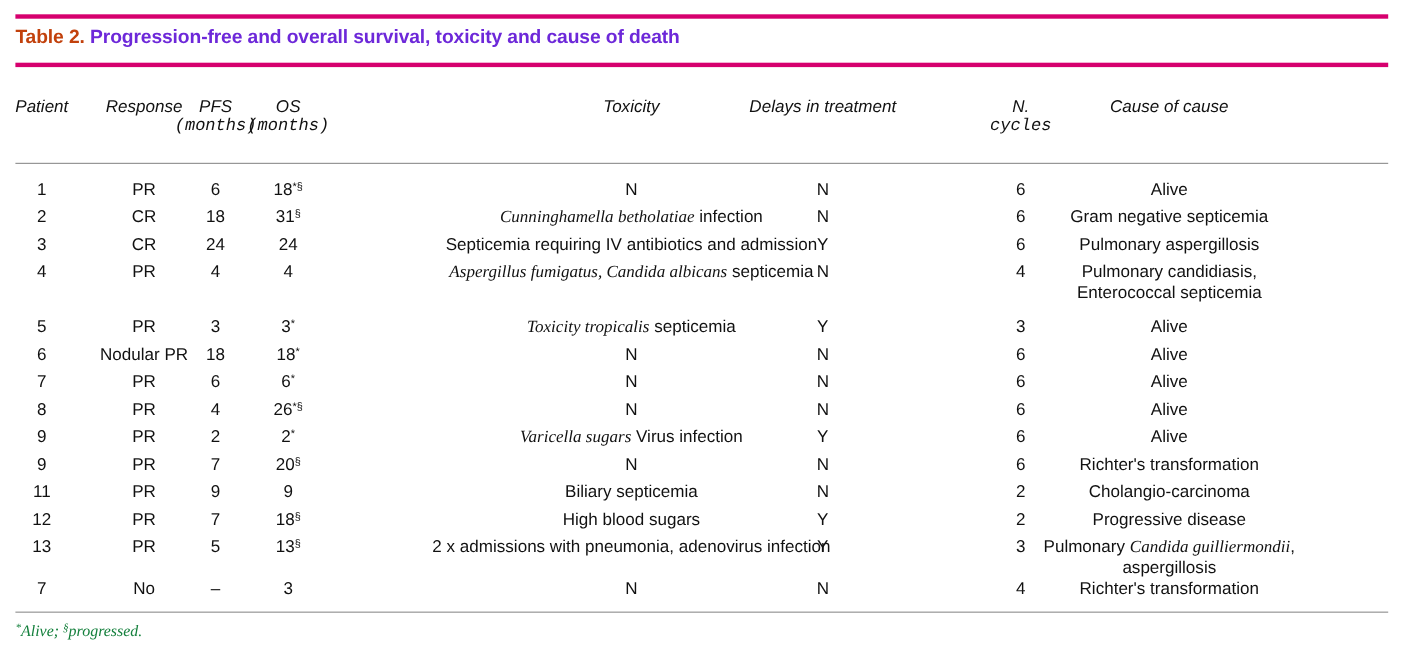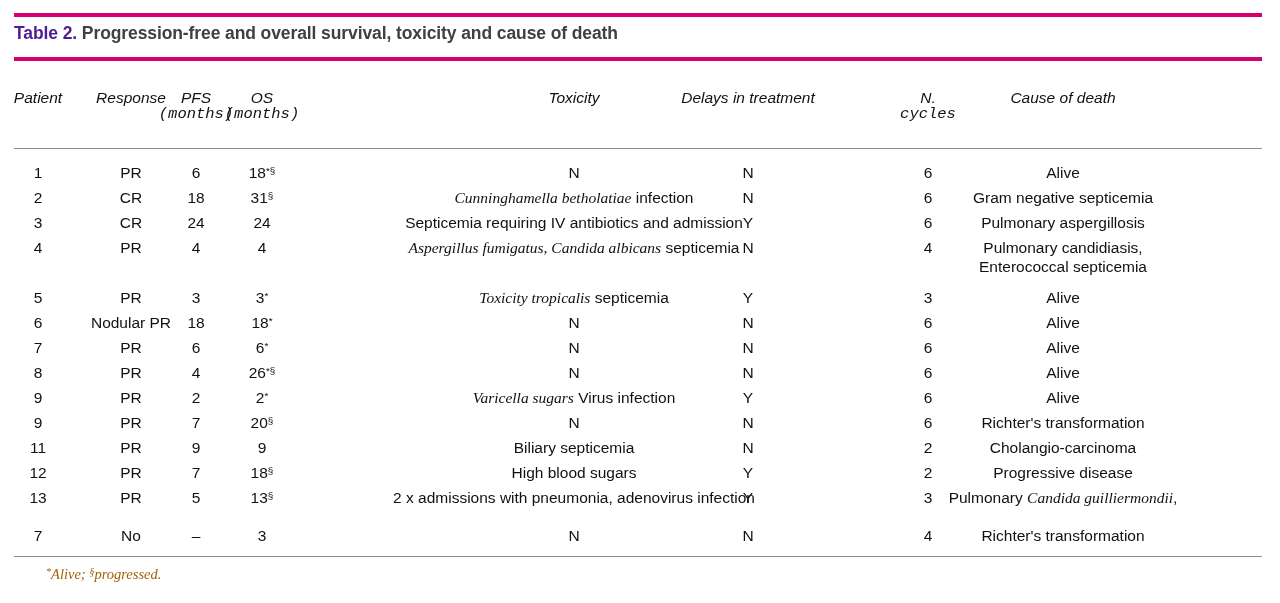--- a/index.html
+++ b/index.html
@@ -51,7 +51,7 @@
     letter-spacing: -0.1px;
     white-space: nowrap;
   }
-  #table-title .tnum { color: #4c1d95; }
+  #table-title .tnum { color: #c2410c; }
   #table-title .ttext { color: #404040; }
 
   

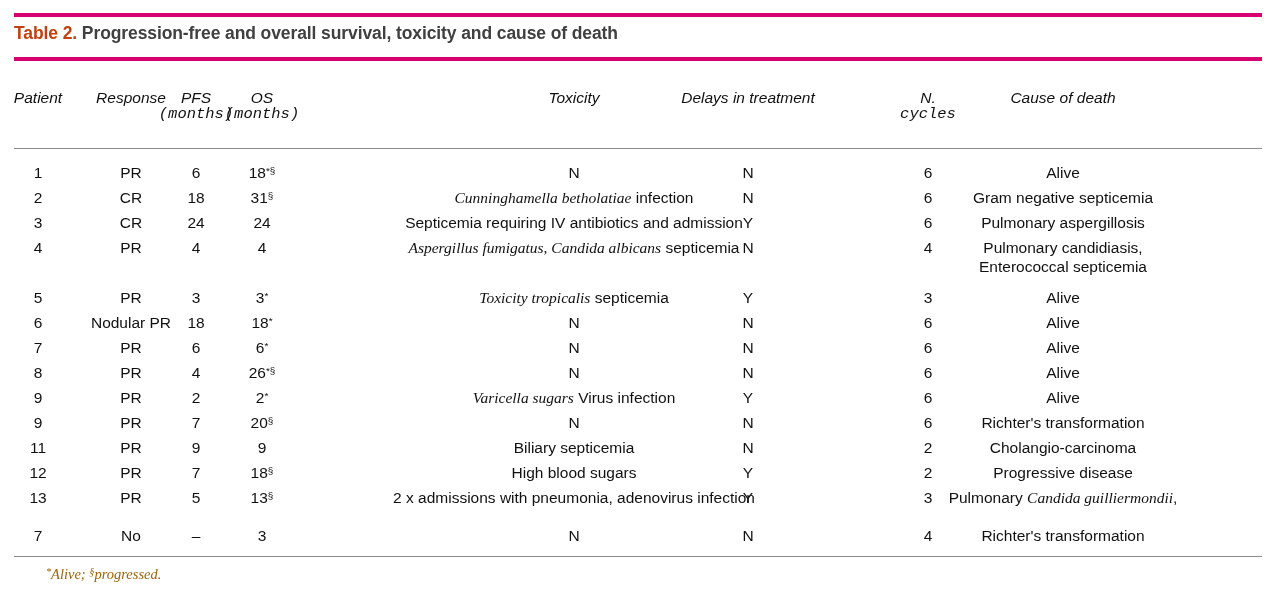--- a/index.html
+++ b/index.html
@@ -52,7 +52,7 @@
     white-space: nowrap;
   }
   #table-title .tnum { color: #c2410c; }
-  #table-title .ttext { color: #404040; }
+  #table-title .ttext { color: #6d28d9; }
 
   
   .row {

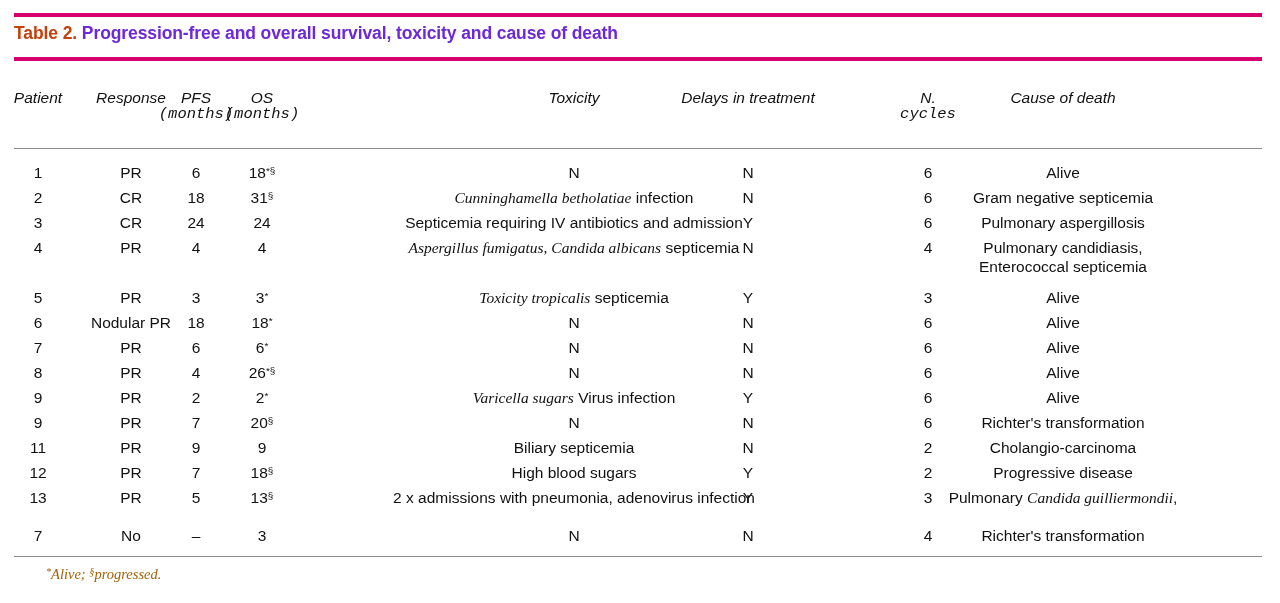--- a/index.html
+++ b/index.html
@@ -141,7 +141,7 @@
       <span>N.</span>
       <span class="sub">cycles</span>
     </div>
-    <div class="cell c-cause">Cause of death</div>
+    <div class="cell c-cause">Cause of cause</div>
   </div>
 
   <div class="rule-grey rule-head-bottom"></div>

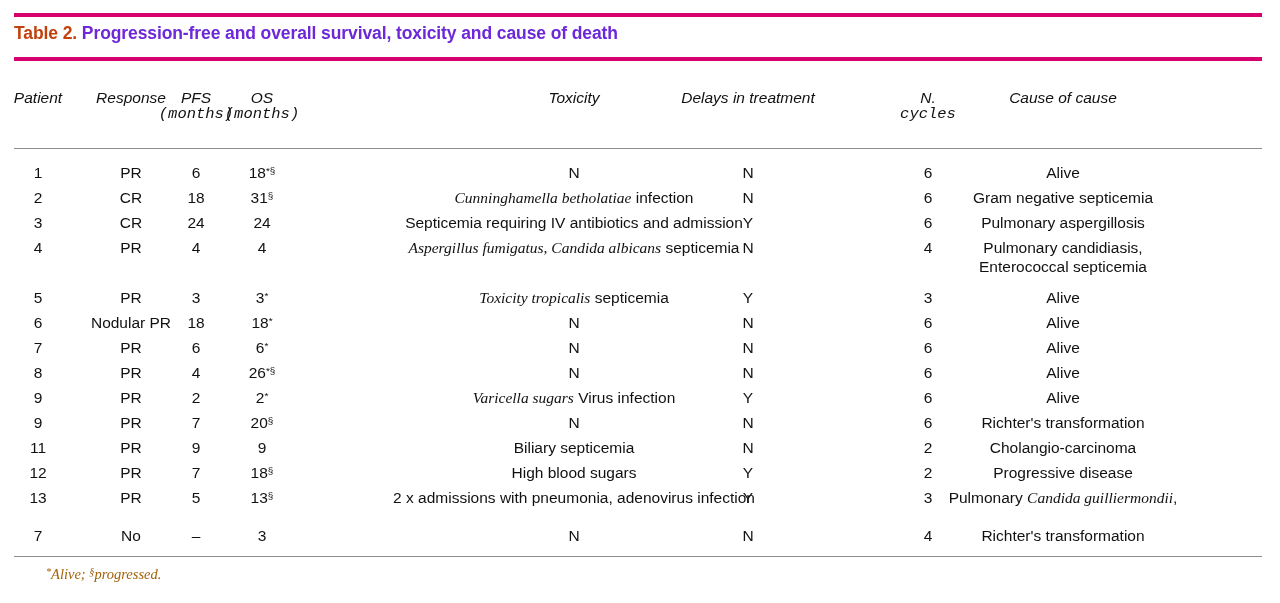--- a/index.html
+++ b/index.html
@@ -275,7 +275,7 @@
         <div class="cell body-cell c-tox">2 x admissions with pneumonia, adenovirus infection</div>
         <div class="cell body-cell c-delay">Y</div>
         <div class="cell body-cell c-cycles">3</div>
-        <div class="cell body-cell c-cause">Pulmonary <span class="it">Candida guilliermondii</span>,</div>
+        <div class="cell body-cell c-cause">Pulmonary <span class="it">Candida guilliermondii</span>,<span class="line2">aspergillosis</span></div>
       </div>
       <div class="row" style="top: 526px;">
         <div class="cell body-cell c-patient">7</div>

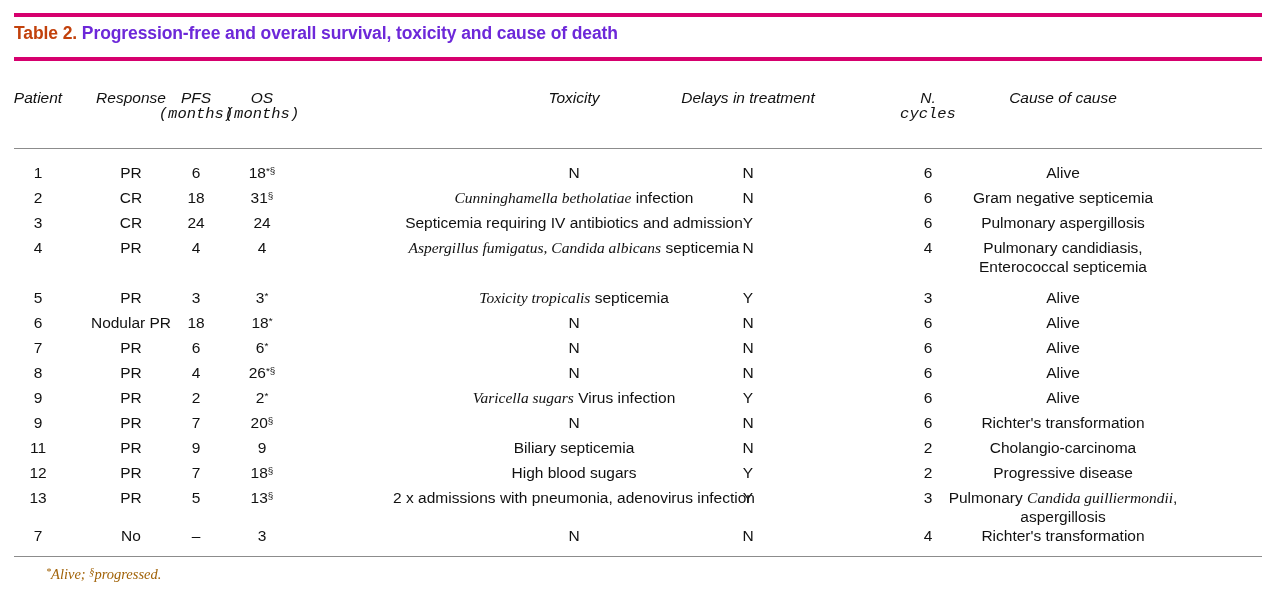--- a/index.html
+++ b/index.html
@@ -104,9 +104,8 @@
     font-family: "Liberation Serif", serif;
     font-style: italic;
     font-size: 14.5px;
-    color: #a16207;
+    color: #15803d;
     white-space: nowrap;
-    margin-left: 32px;
   }
   #footnote sup { font-size: 0.7em; vertical-align: 0.42em; }
 </style>

